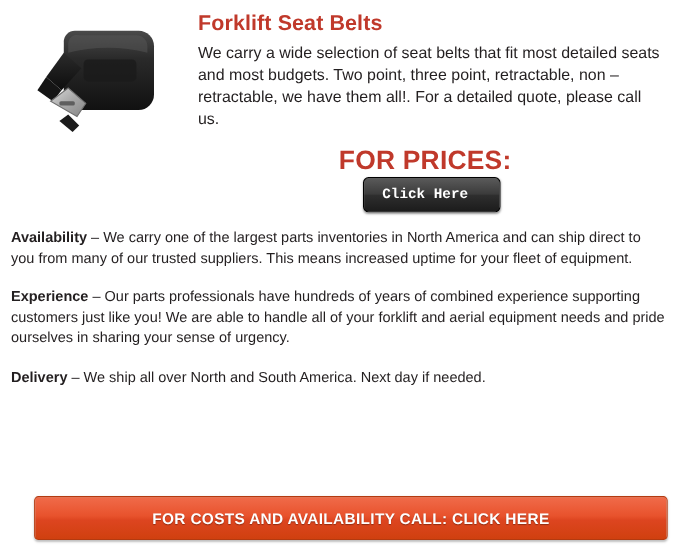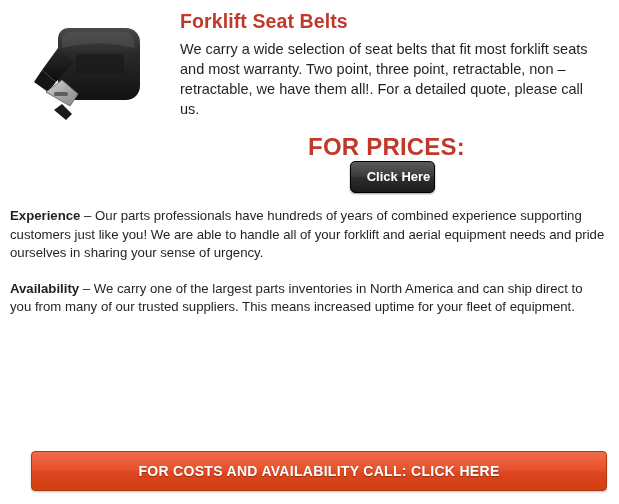--- a/index.html
+++ b/index.html
@@ -163,7 +163,7 @@
 
     <div class="top-text">
       <h1 class="title">Forklift Seat Belts</h1>
-      <p class="intro">We carry a wide selection of seat belts that fit most forklift seats and most warranty.  Two point, three point, retractable, non – retractable, we have them all!. For a detailed quote, please call us.</p>
+      <p class="intro">We carry a wide selection of seat belts that fit most detailed seats and most budgets.  Two point, three point, retractable, non – retractable, we have them all!. For a detailed quote, please call us.</p>
 
       <div class="prices-row">
         <div class="prices-label">FOR PRICES:</div>

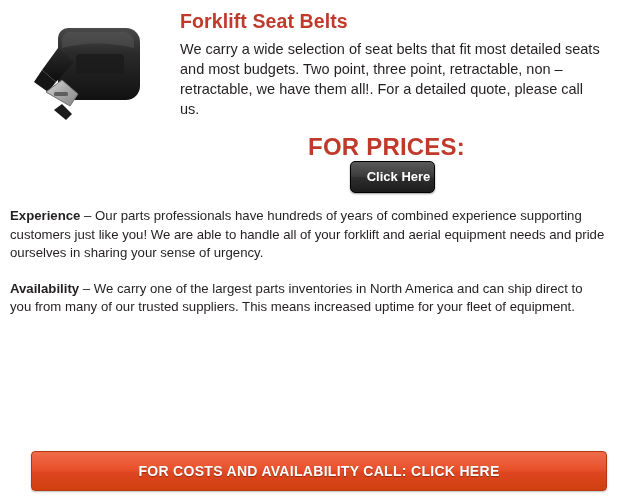--- a/index.html
+++ b/index.html
@@ -73,11 +73,12 @@
     color: #ffffff;
     font-size: 13px;
     font-weight: bold;
-    padding: 7px 4px 8px 16px;
+    padding: 7px 28px 8px 16px;
     text-align: center;
     box-shadow: 0 1px 2px rgba(0,0,0,0.4);
     cursor: pointer;
     white-space: nowrap;
+    font-family: Liberation Mono, monospace;
   }
 
   

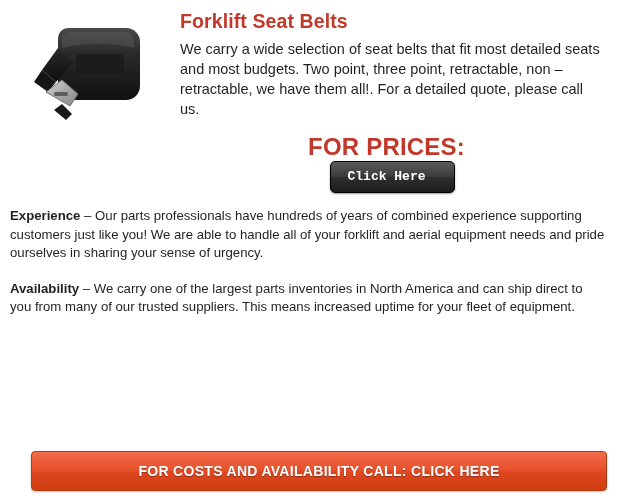--- a/index.html
+++ b/index.html
@@ -176,11 +176,11 @@
   <div class="body-section">
 
     <p class="para">
-      <span class="lead">Experience</span><span> – Our parts professionals have hundreds of years of combined experience supporting customers just like you!  We are able to handle all of your forklift and aerial equipment needs and pride ourselves in sharing your sense of urgency.</span>
+      <span class="lead">Availability</span><span> – We carry one of the largest parts inventories in North America and can ship direct to you from many of our trusted suppliers.  This means increased uptime for your fleet of equipment.</span>
     </p>
 
     <p class="para">
-      <span class="lead">Availability</span><span> – We carry one of the largest parts inventories in North America and can ship direct to you from many of our trusted suppliers.  This means increased uptime for your fleet of equipment.</span>
+      <span class="lead">Experience</span><span> – Our parts professionals have hundreds of years of combined experience supporting customers just like you!  We are able to handle all of your forklift and aerial equipment needs and pride ourselves in sharing your sense of urgency.</span>
     </p>
 
 

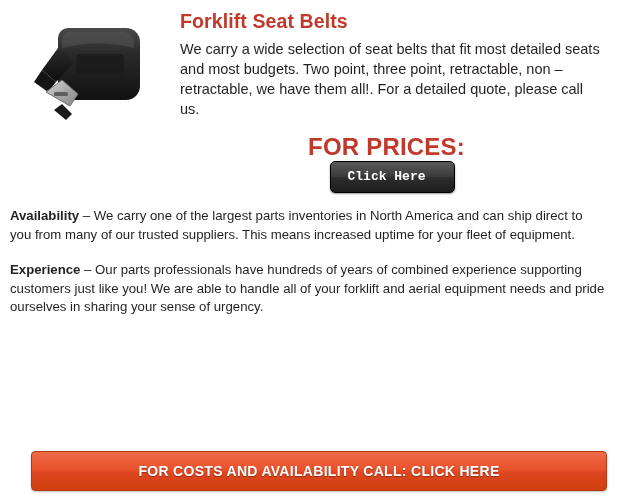--- a/index.html
+++ b/index.html
@@ -184,6 +184,9 @@
     </p>
 
 
+    <p class="para">
+      <span class="lead">Delivery</span><span> – We ship all over North and South America.  Next day if needed.</span>
+    </p>
 
 
   </div>

